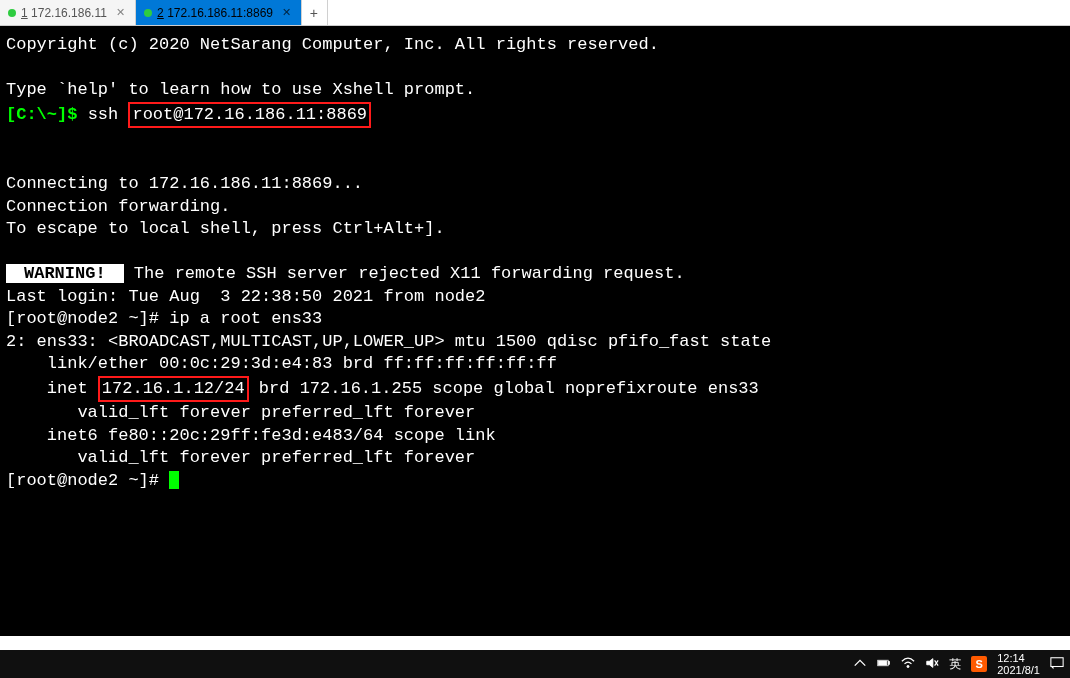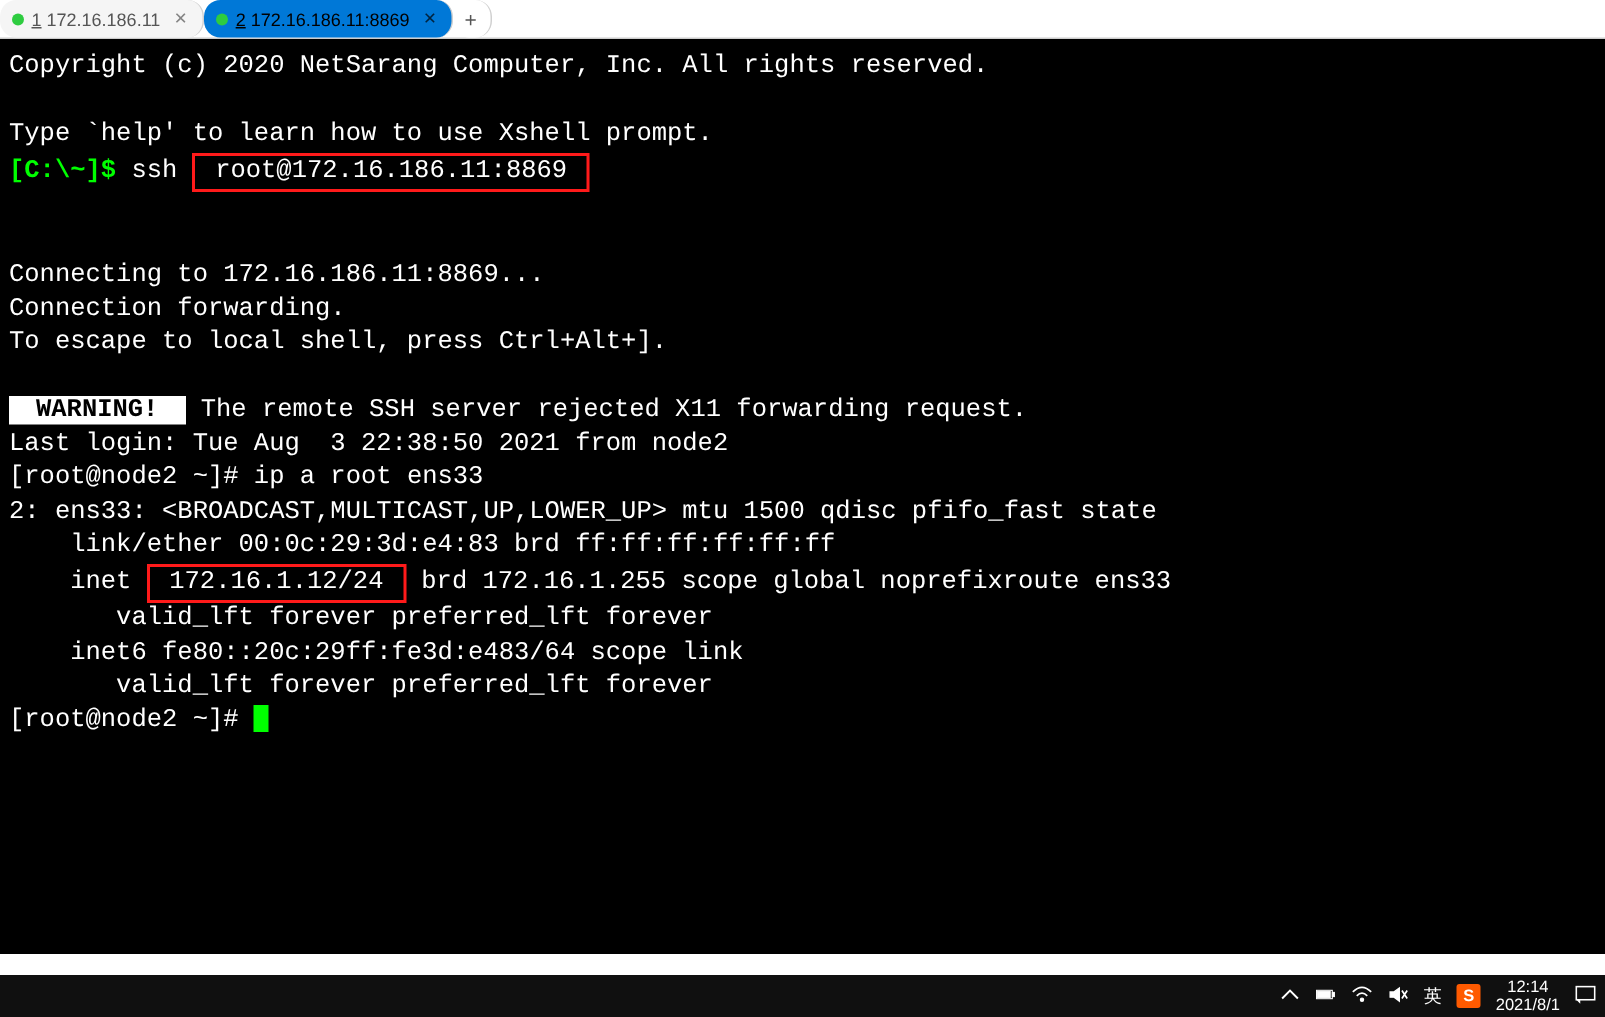--- a/index.html
+++ b/index.html
@@ -29,7 +29,6 @@
     cursor: pointer;
     gap: 5px;
     position: relative;
-    border-radius: 11px;
   }
   .tab.inactive { background: #f5f5f5; color: #555; }
   .tab.active   { background: #0078d7; color: #000000; }

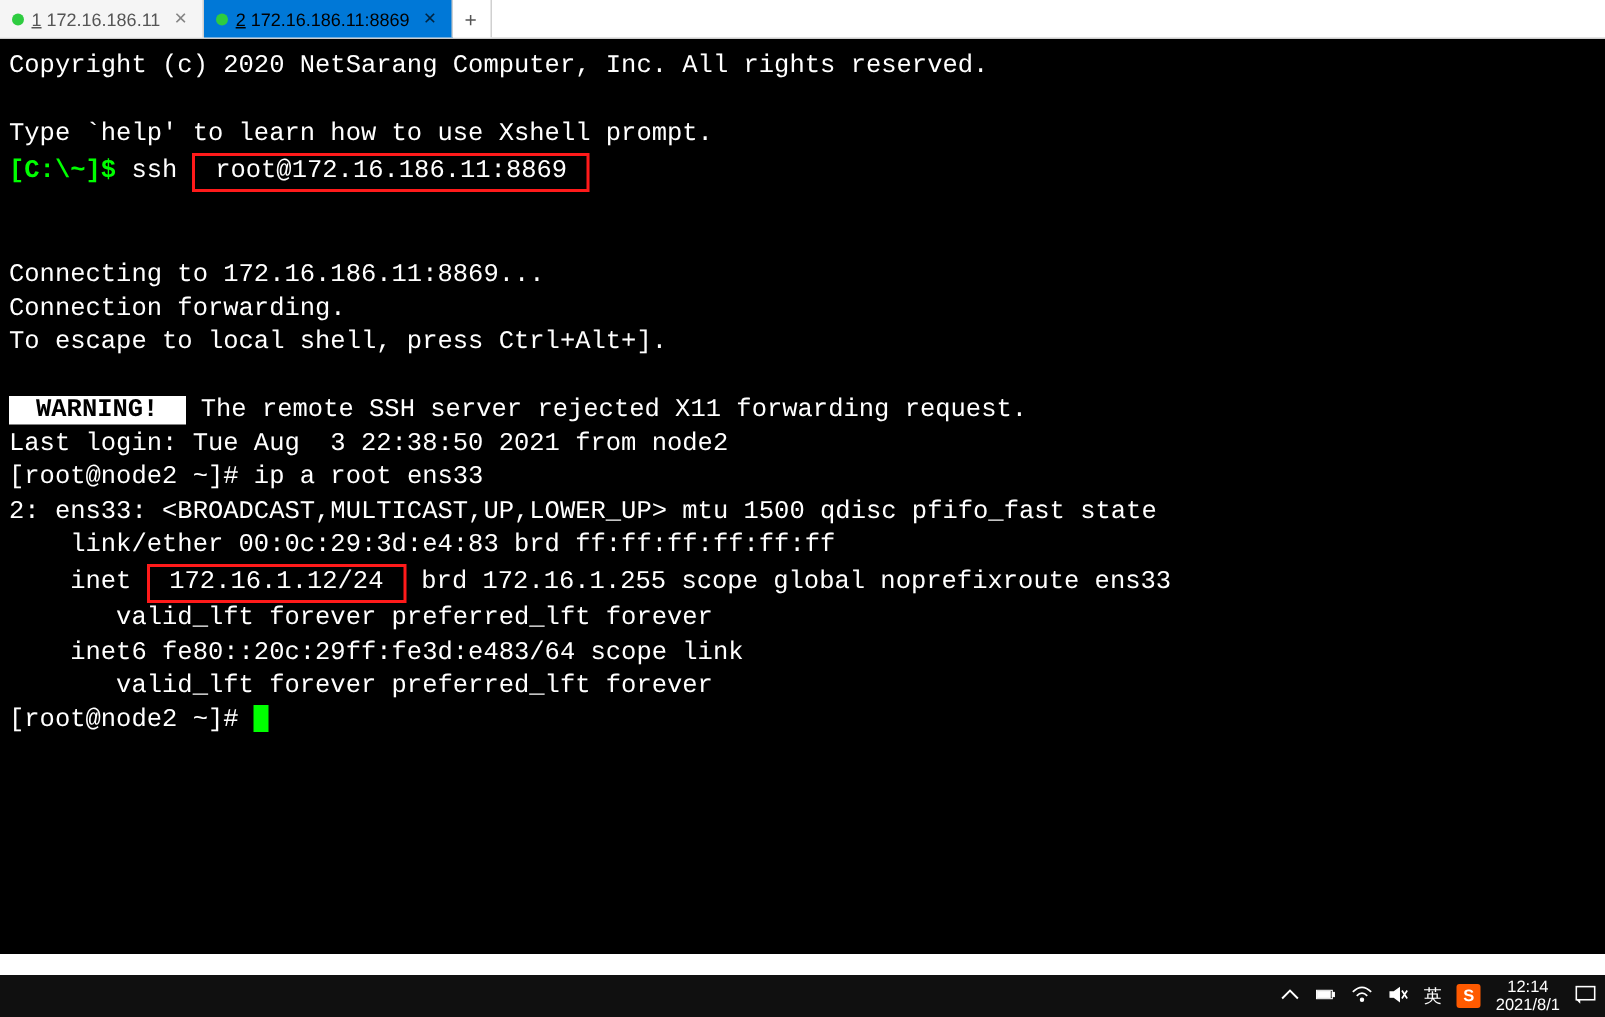--- a/index.html
+++ b/index.html
@@ -59,7 +59,7 @@
   .warn  { background: #fff; color: #000; font-weight: bold; padding: 0 18px; }
   .redbox {
     border: 2px solid #ff1a1a;
-    padding: 0 13px;
+    padding: 0 2px;
     display: inline-block;
   }
   .cursor {

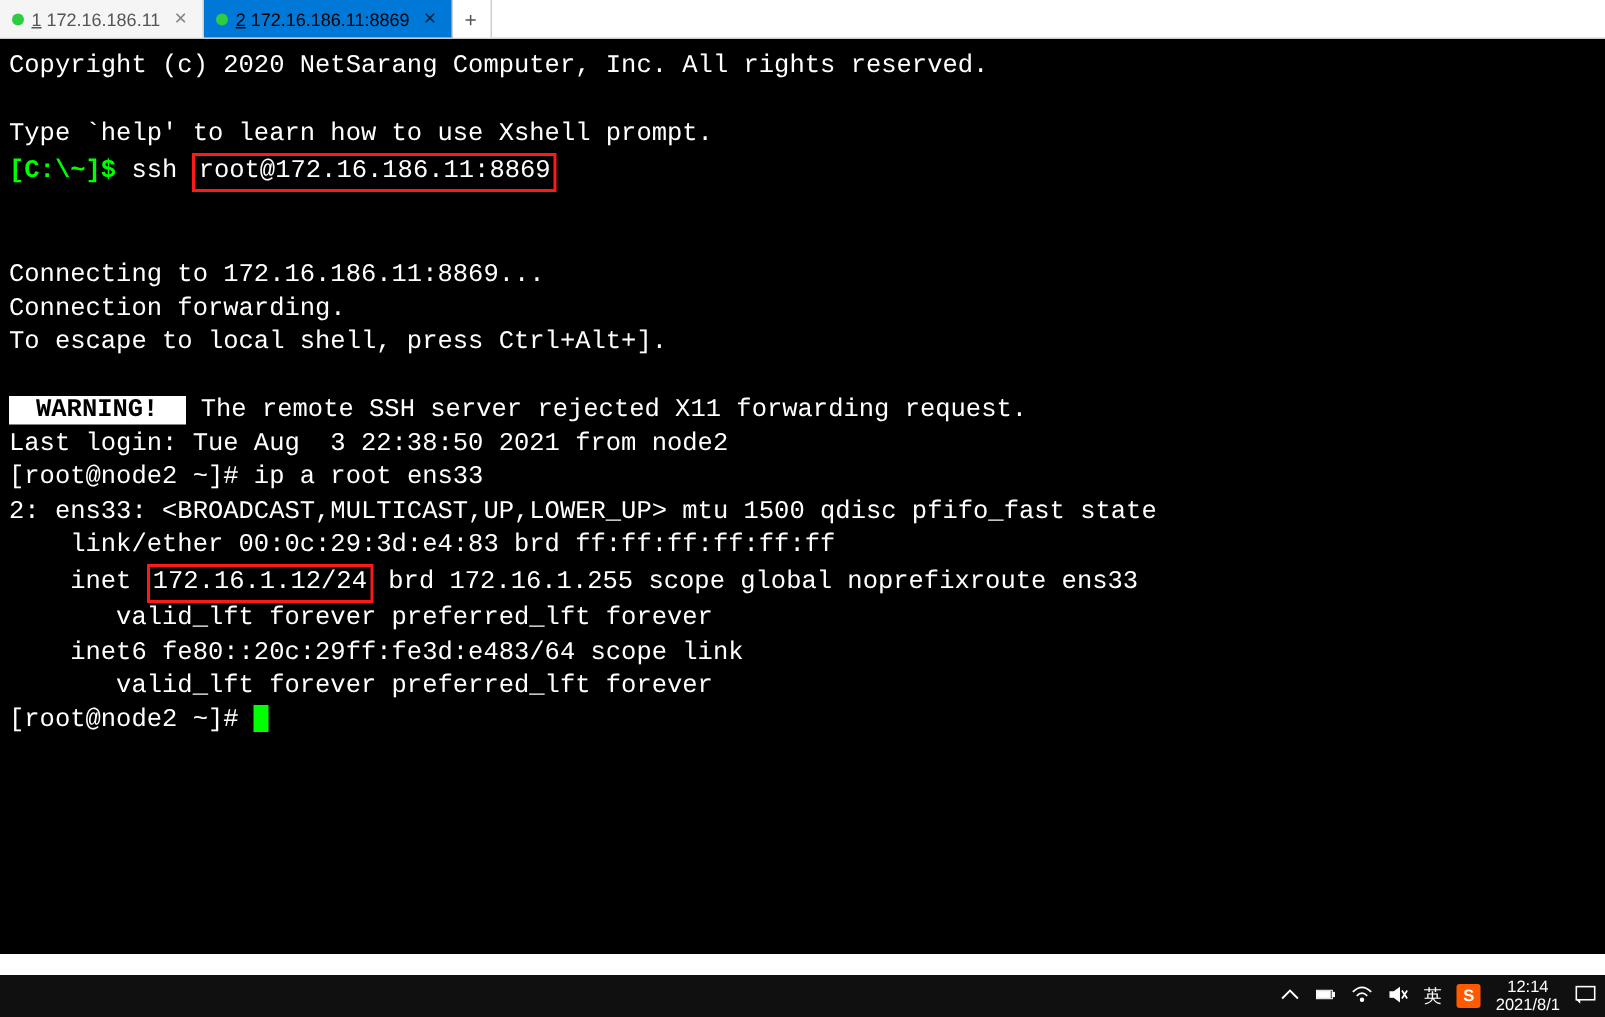--- a/index.html
+++ b/index.html
@@ -95,7 +95,7 @@
   }
   .taskbar .tray { display: flex; align-items: center; gap: 10px; }
   .taskbar svg { width: 14px; height: 14px; fill: #fff; stroke: #fff; }
-  .taskbar .clock { text-align: center; line-height: 12px; }
+  .taskbar .clock { text-align: left; line-height: 12px; }
   .taskbar .ime-box {
     background: #ff5a00;
     color: #fff;

